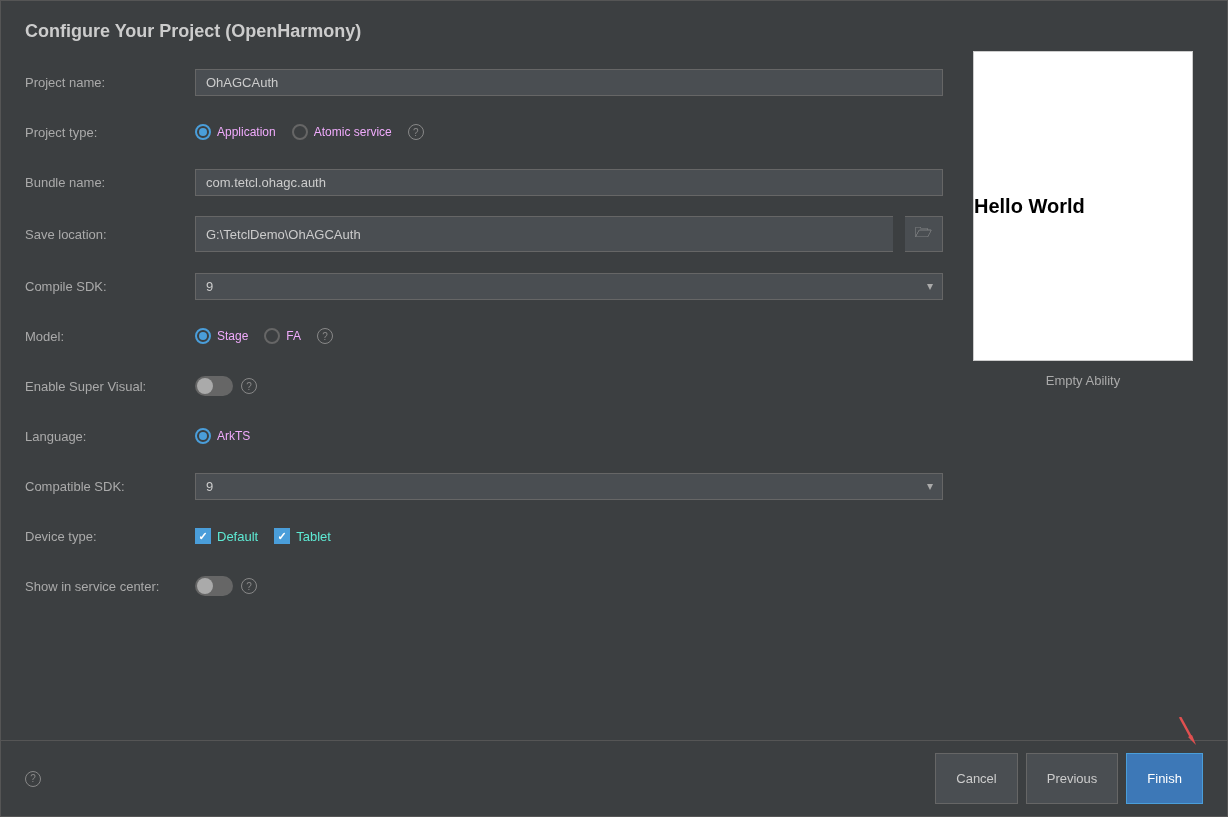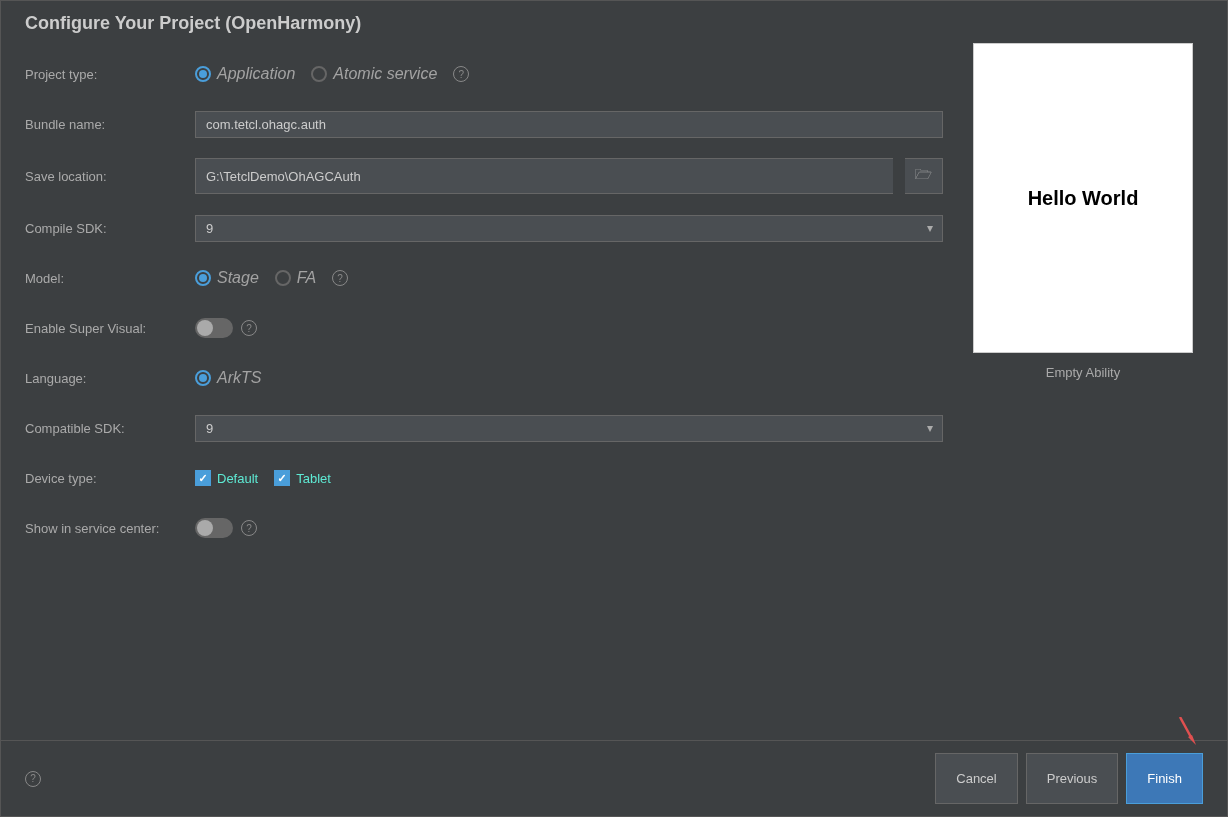--- a/index.html
+++ b/index.html
@@ -54,7 +54,7 @@
     .dialog-content {
       display: flex;
       flex: 1;
-      padding: 12px 24px;
+      padding: 20px 24px;
       gap: 20px;
     }
     .left-panel {

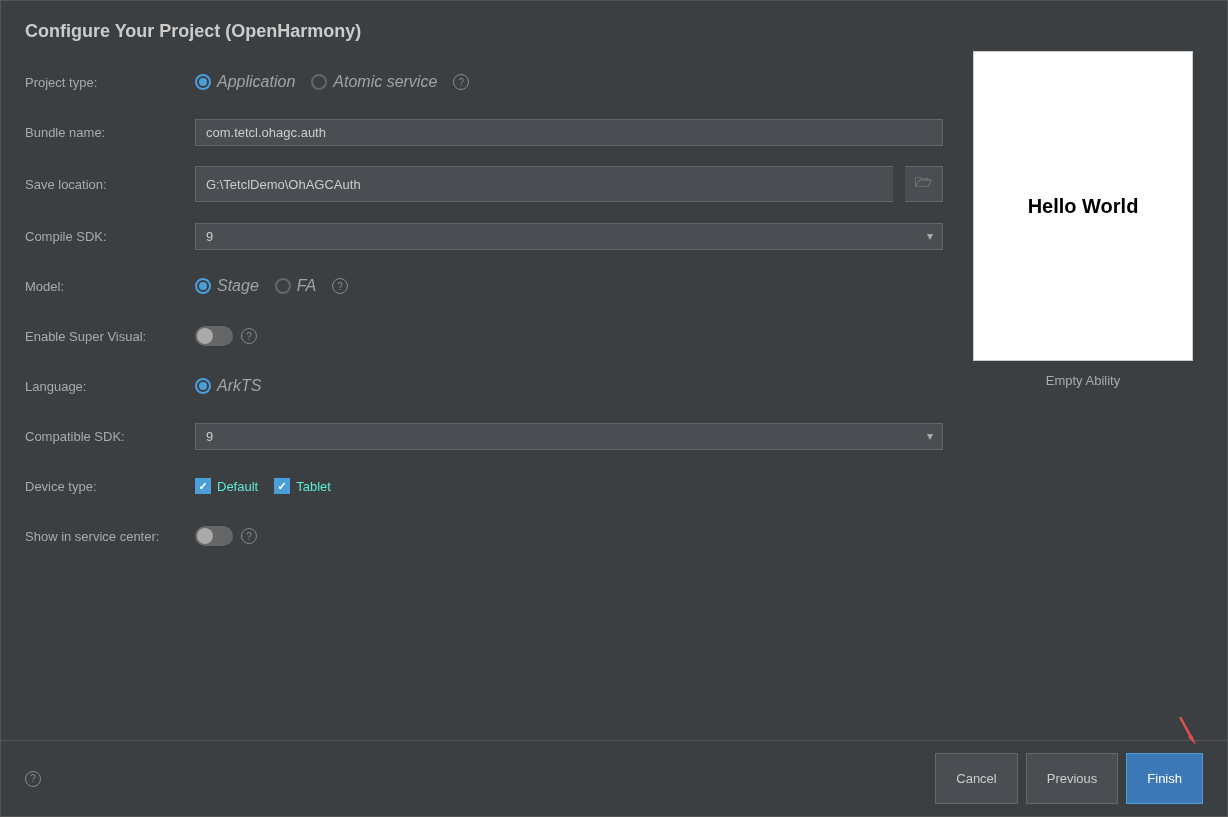--- a/index.html
+++ b/index.html
@@ -301,6 +301,12 @@
     <div class="left-panel">
       <div class="dialog-title">Configure Your Project (OpenHarmony)</div>
 
+      <div class="form-row">
+        <div class="form-label">Project name:</div>
+        <div class="form-value">
+          <input class="text-input" type="text" value="OhAGCAuth" style="">
+        </div>
+      </div>
 
       <div class="form-row">
         <div class="form-label">Project type:</div>

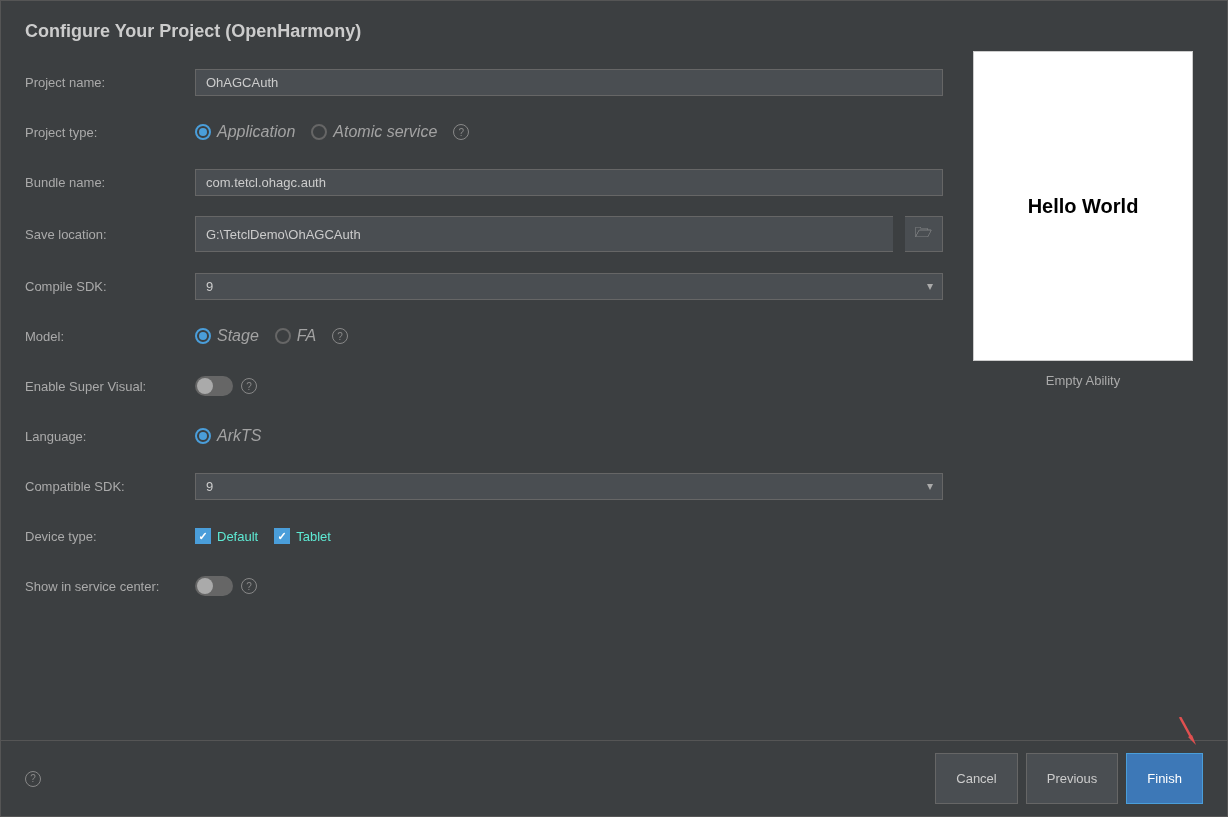--- a/index.html
+++ b/index.html
@@ -167,9 +167,8 @@
       background: #4a9eda;
     }
     .radio-label {
-      color: #a3a3a3;
-      font-size: 16px;
-      font-style: italic;
+      color: #f0abfc;
+      font-size: 12px;
     }
     .help-icon {
       width: 16px;

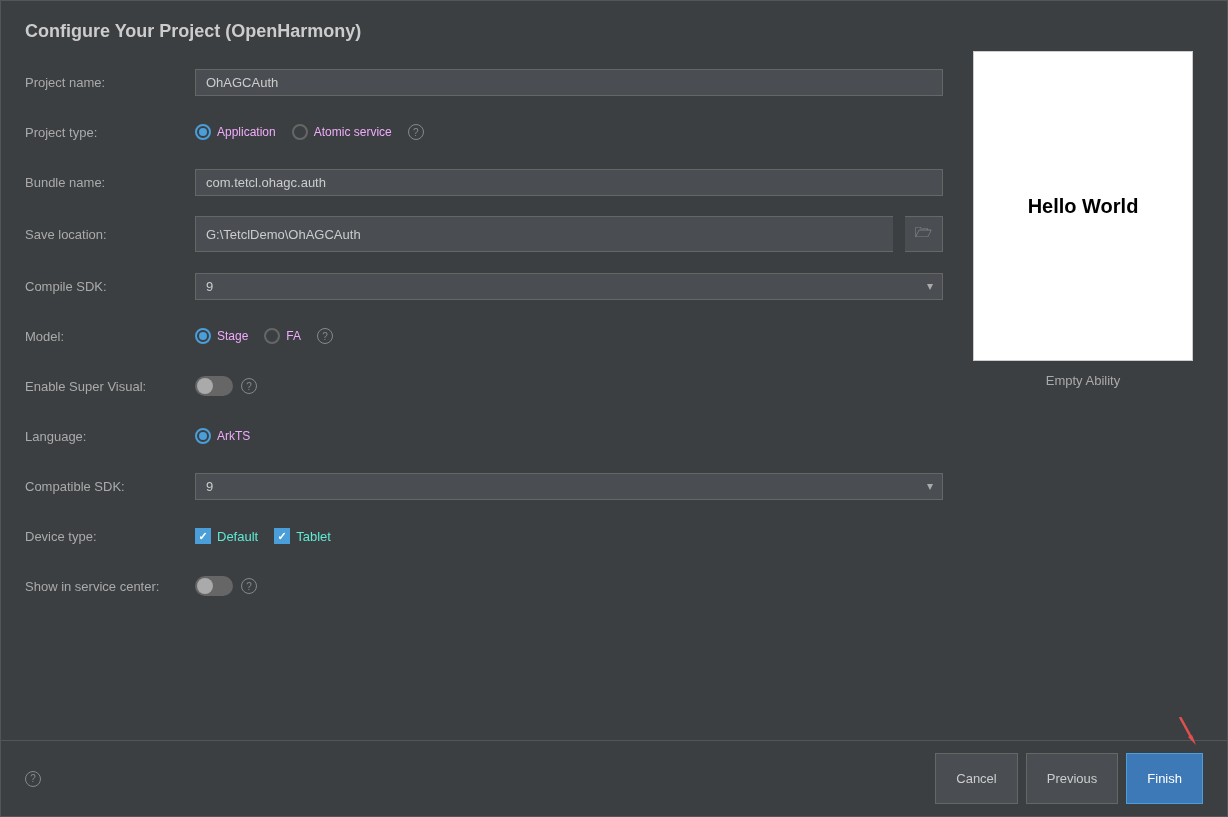--- a/index.html
+++ b/index.html
@@ -242,7 +242,7 @@
       border: 1px solid #ccc;
       display: flex;
       align-items: center;
-      justify-content: center;
+      justify-content: flex-start;
     }
     .preview-box .hello-world {
       font-size: 20px;

